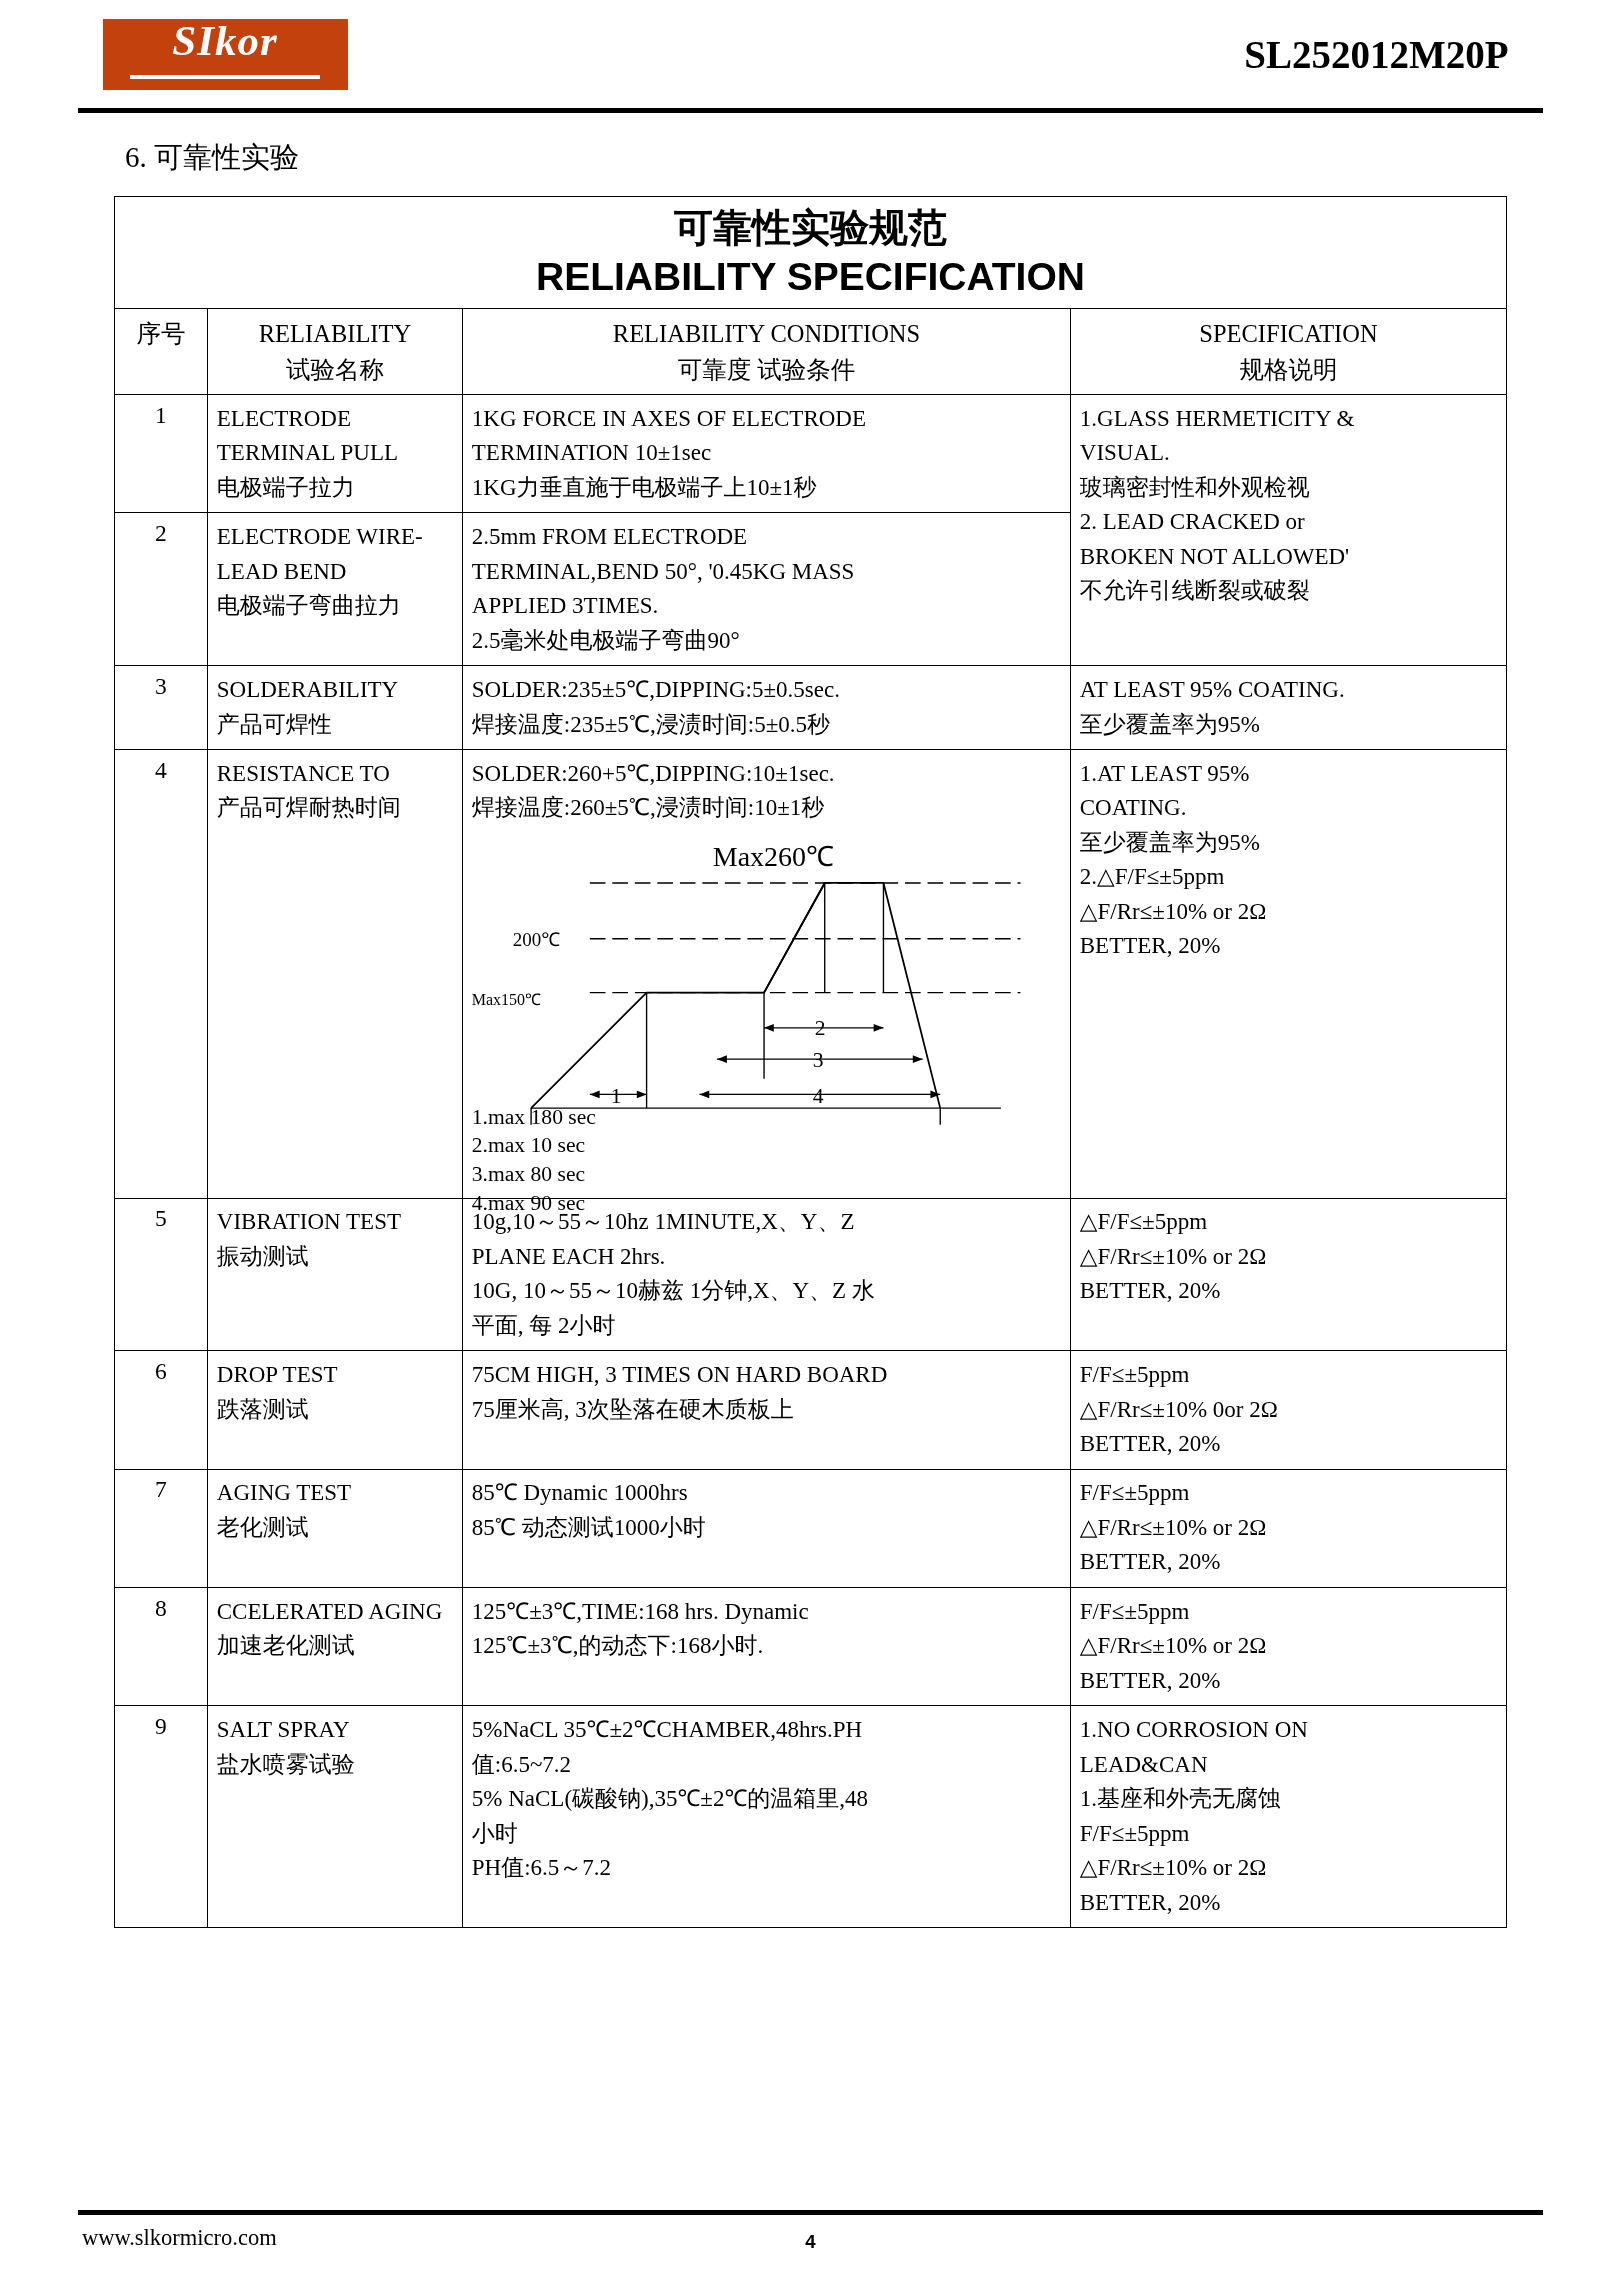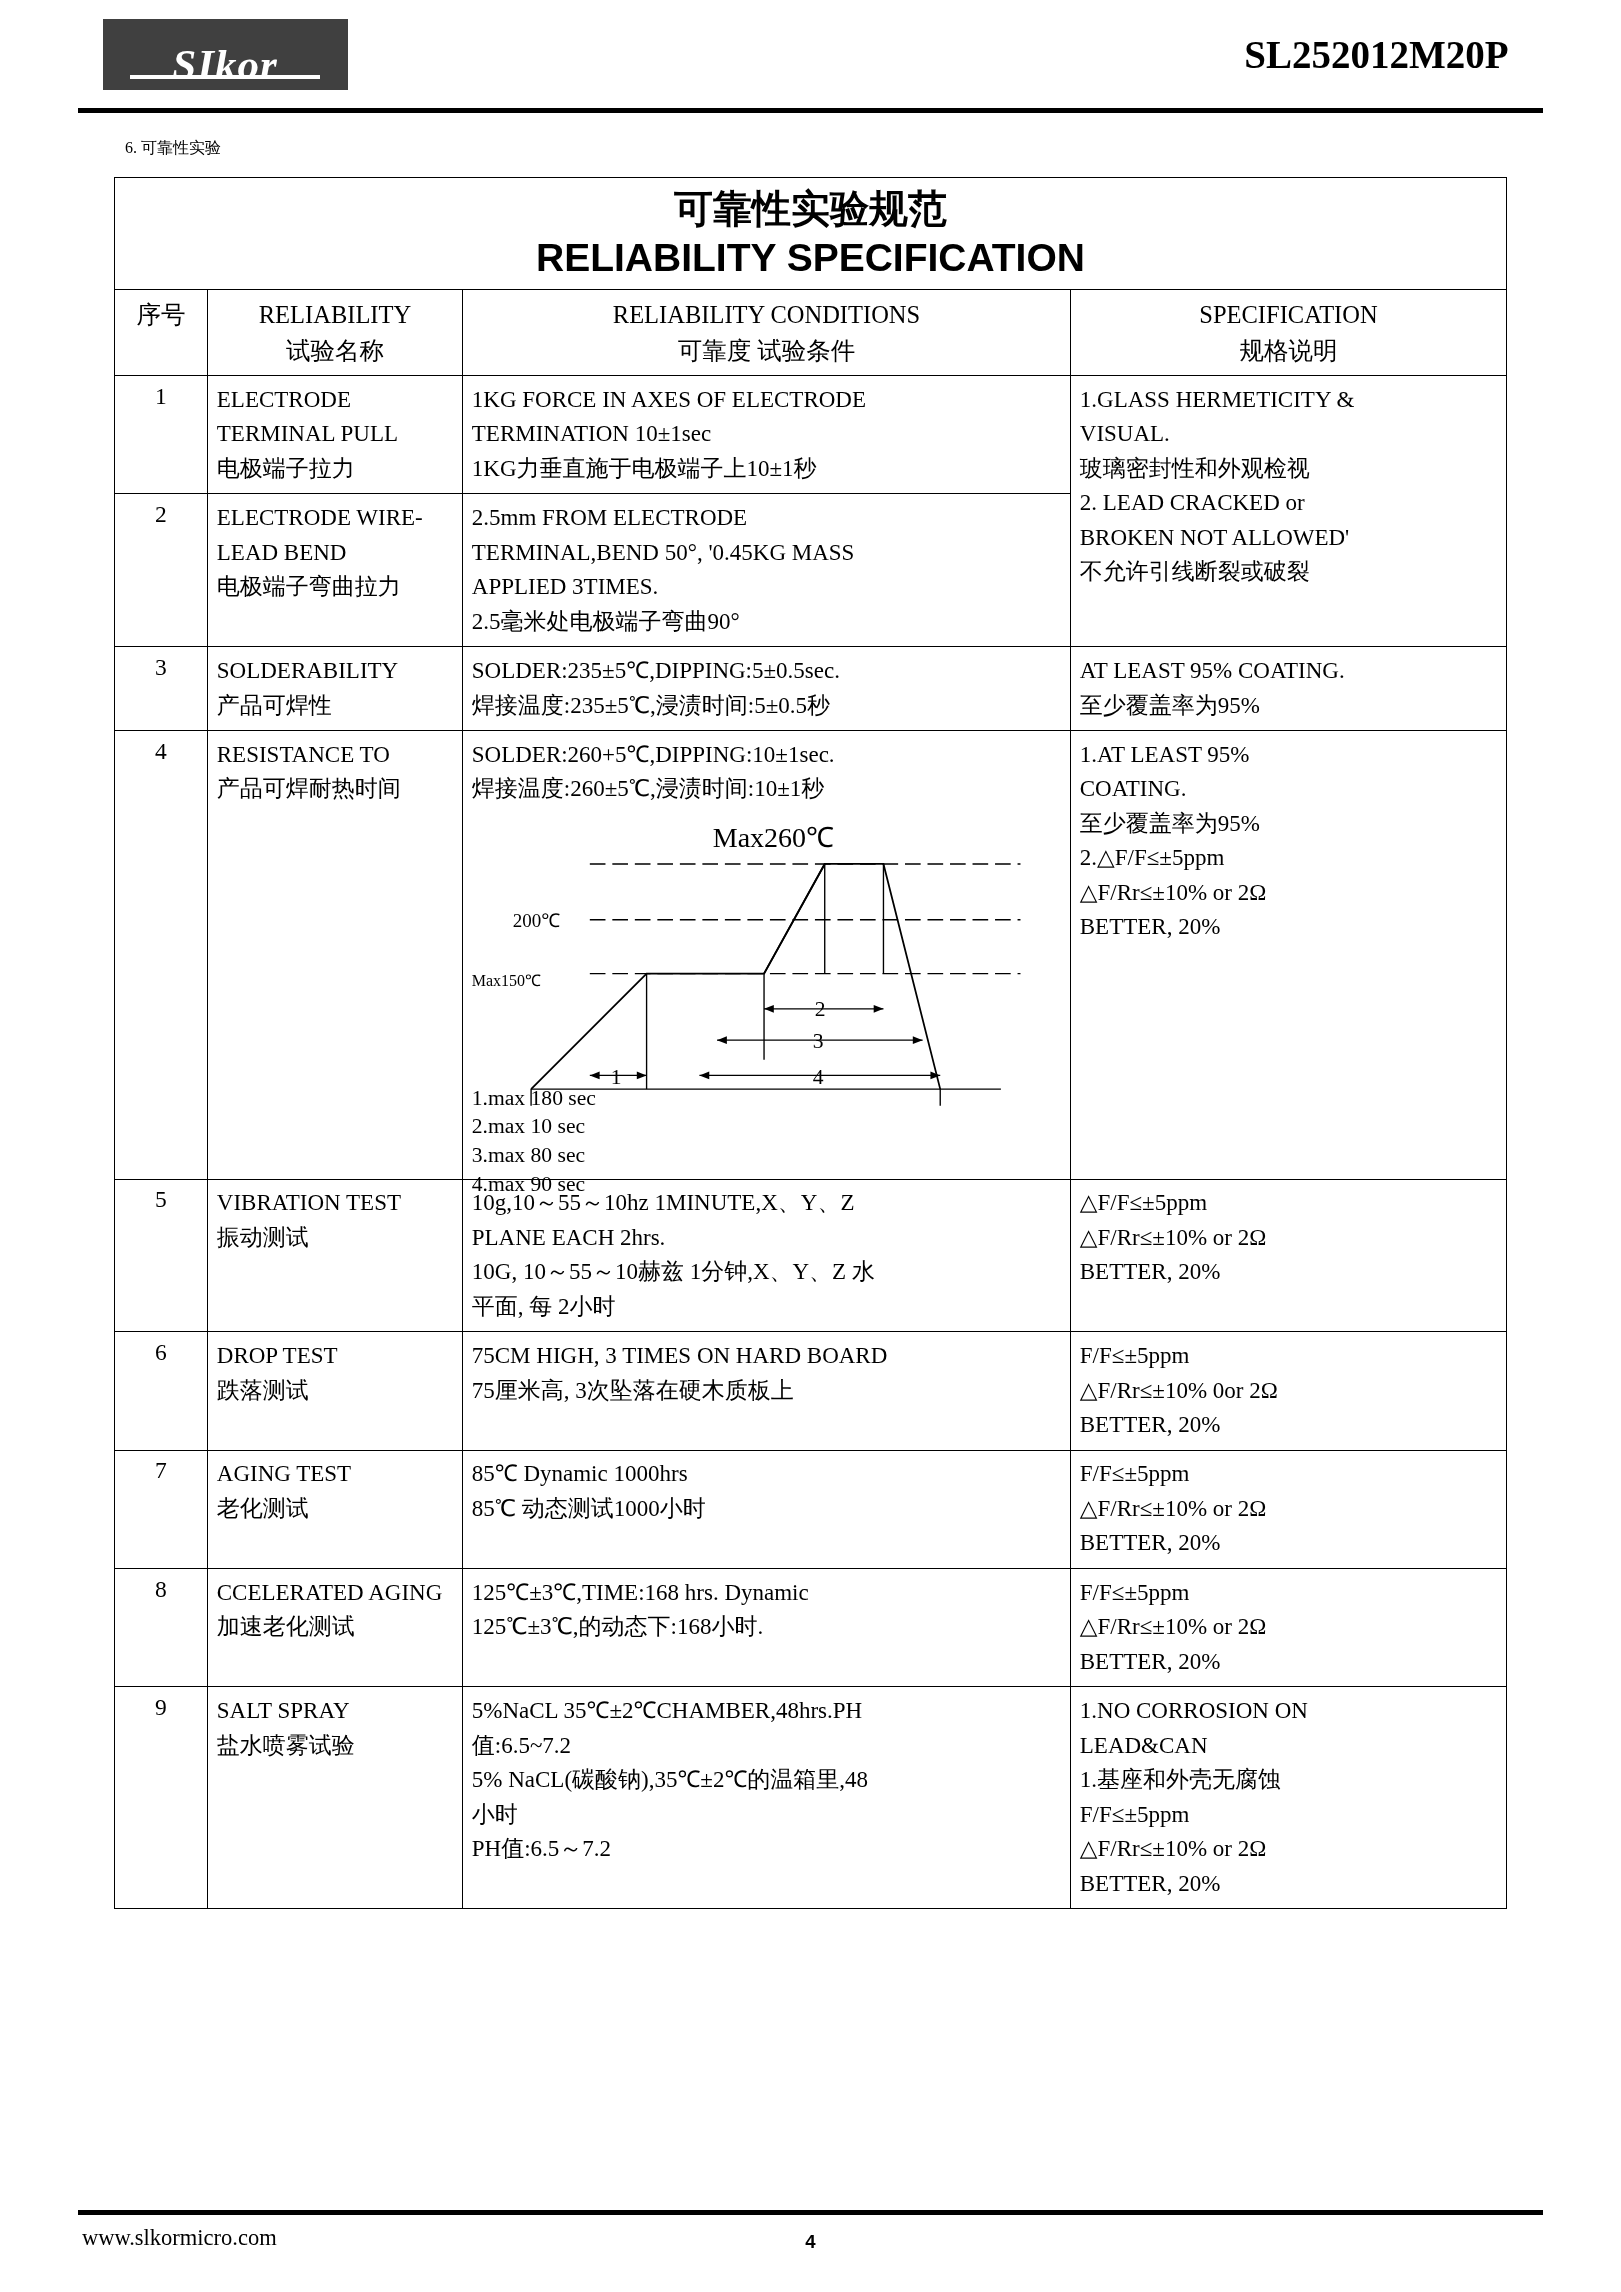--- a/index.html
+++ b/index.html
@@ -34,9 +34,9 @@
   .logo {
     width: 245px;
     height: 71px;
-    background: #404040;
+    background: #c2410c;
     display: flex;
-    align-items: flex-end;
+    align-items: flex-start;
     justify-content: center;
     position: relative;
   }

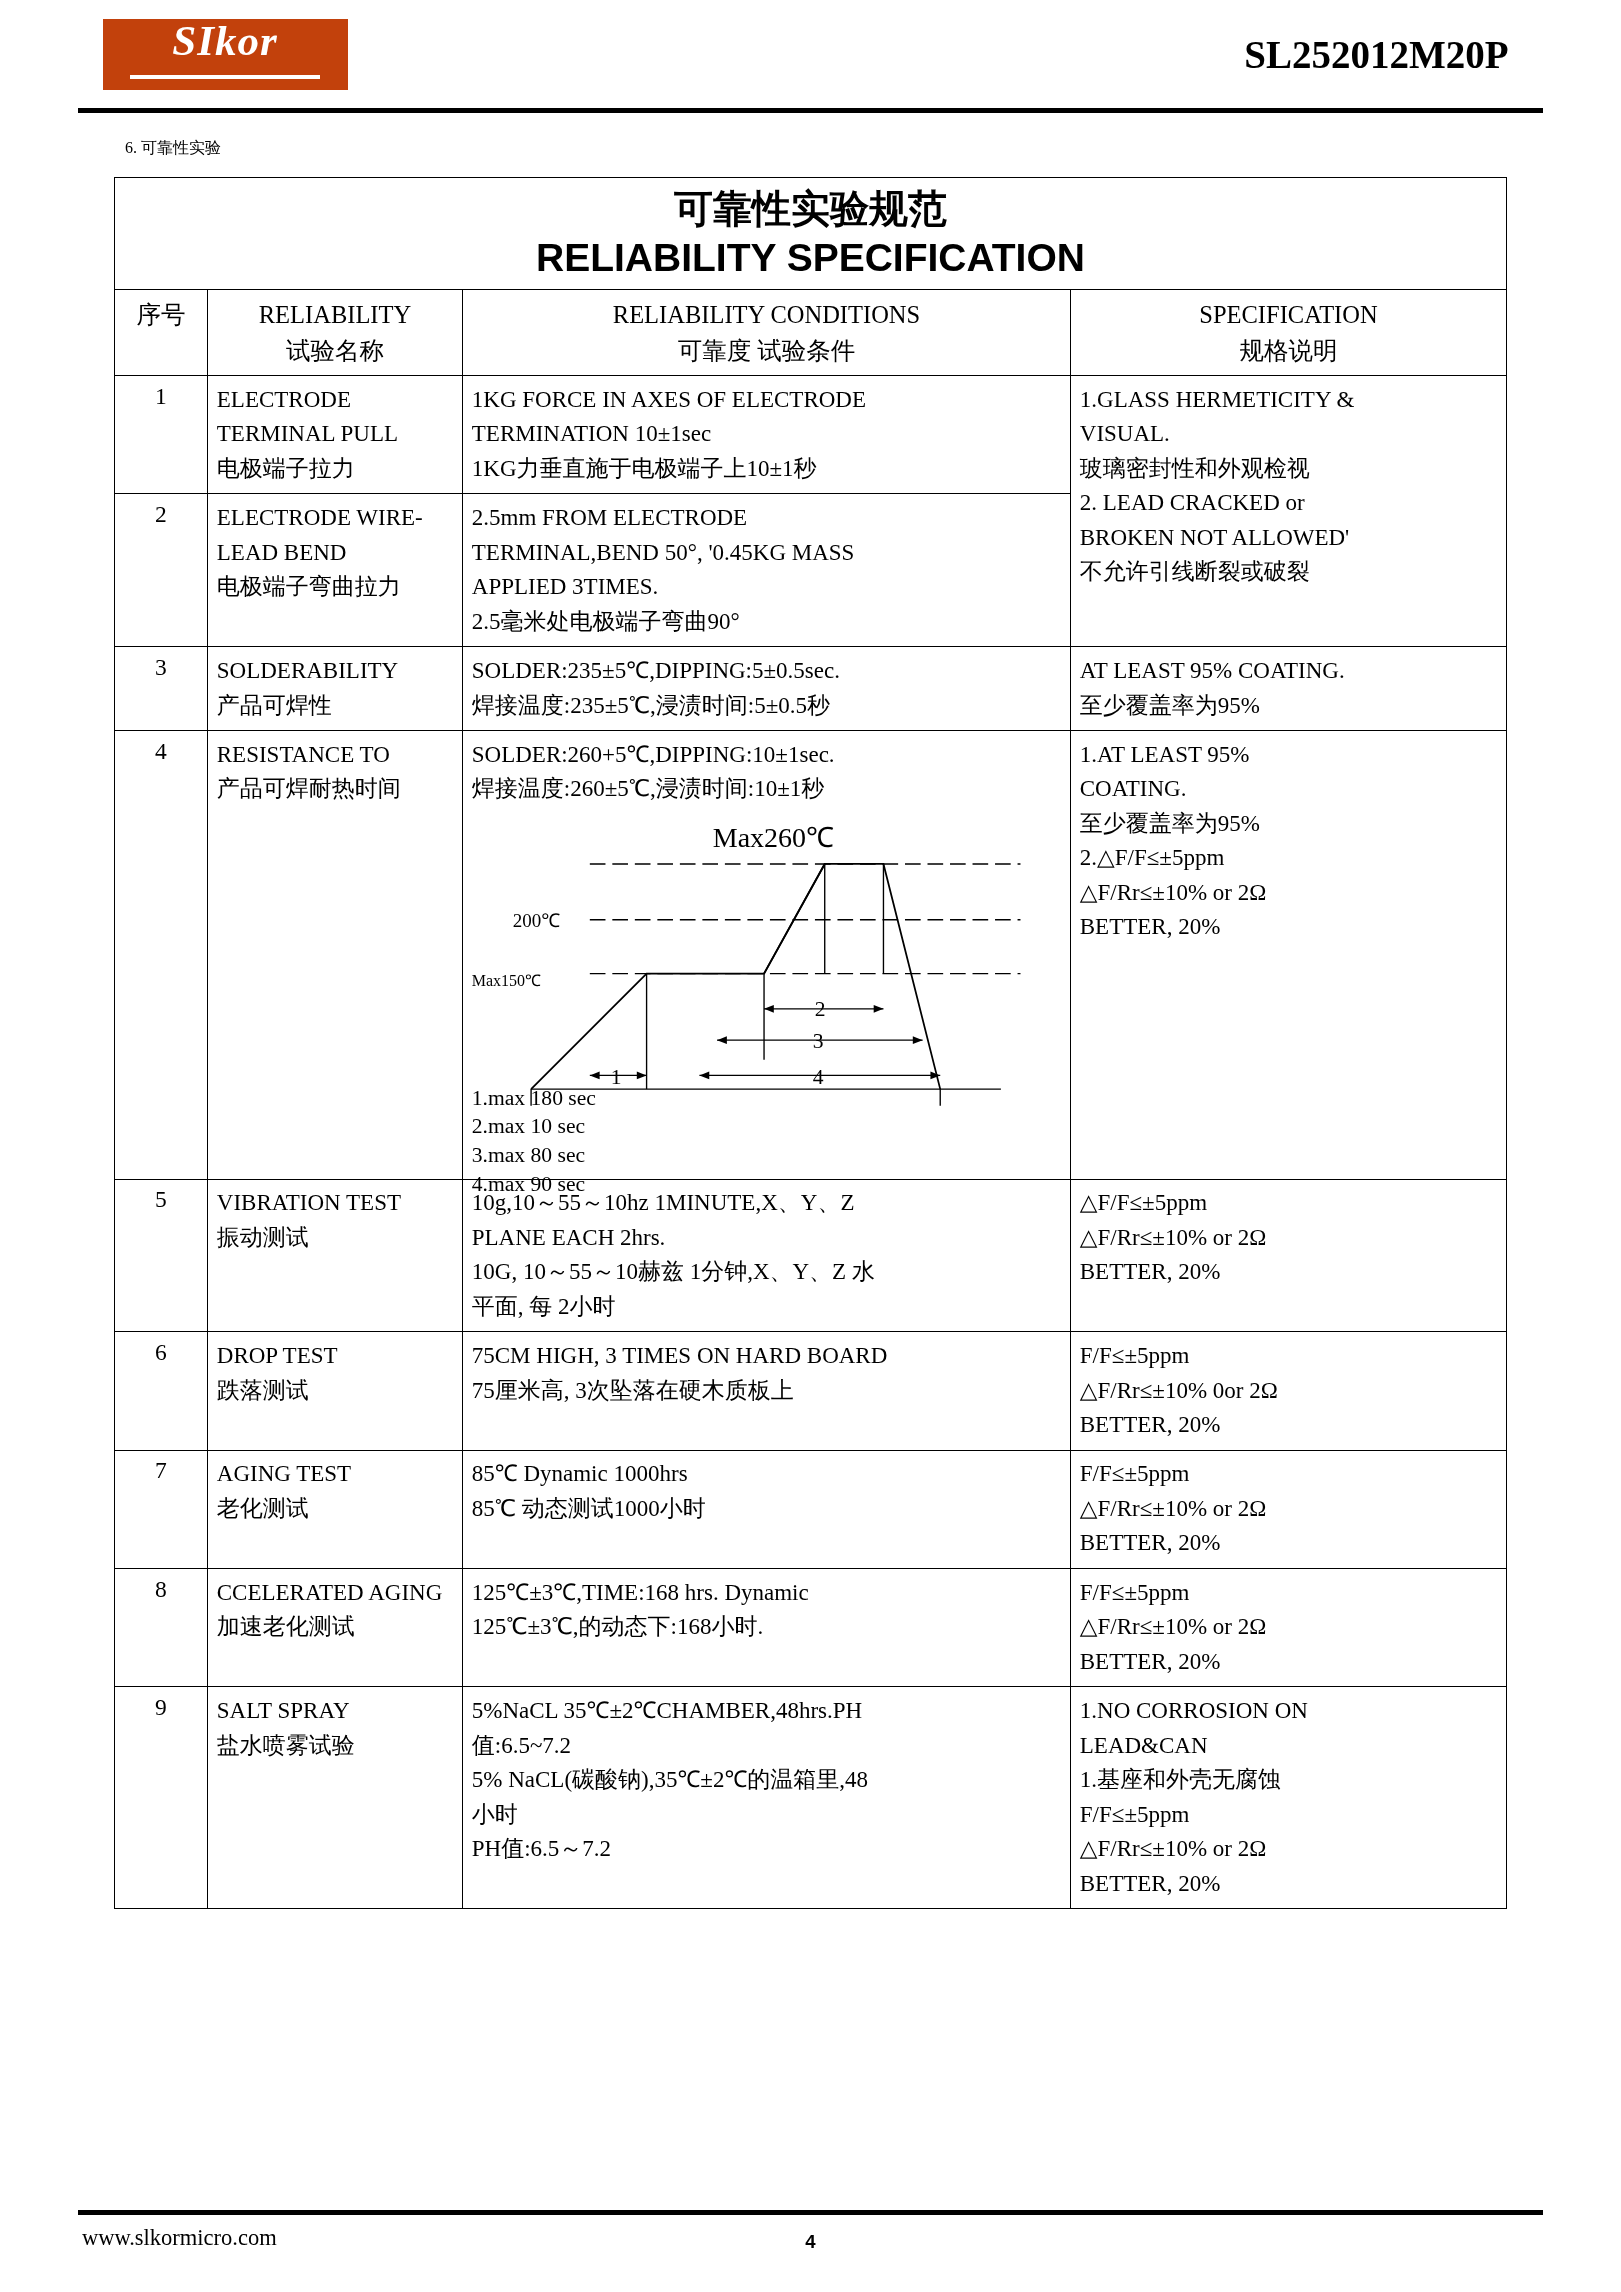--- a/index.html
+++ b/index.html
@@ -74,7 +74,7 @@
   
   .section-title {
     font-family: "Liberation Serif", serif;
-    font-size: 16px;
+    font-size: 29px;
     margin: 25.5px 0 17.6px 47px;
   }
 

